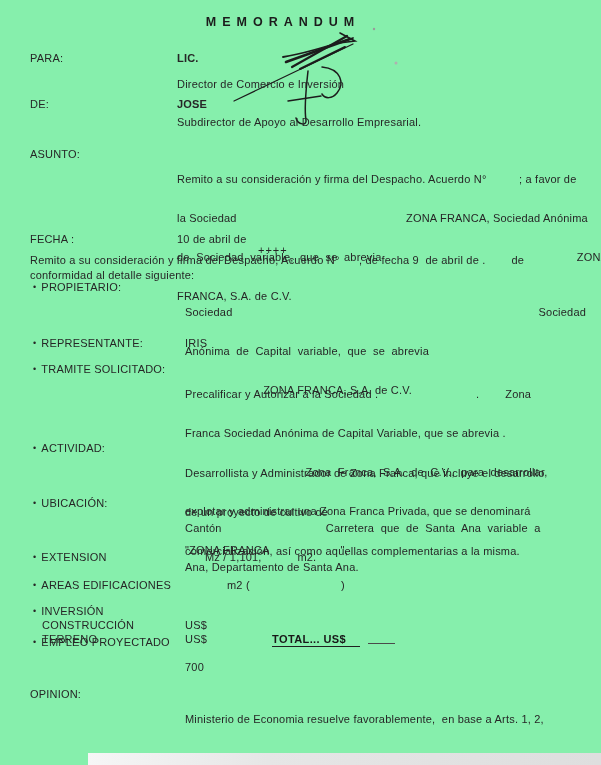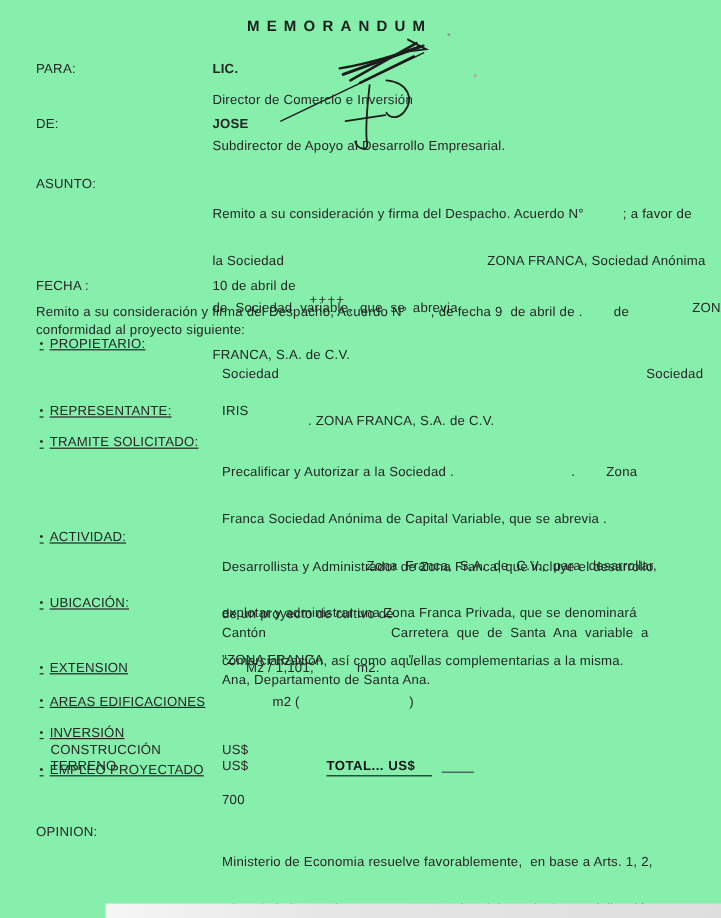--- a/index.html
+++ b/index.html
@@ -80,7 +80,7 @@
 
   <div class="block" style="position:absolute;left:30px;top:253px">
     <div class="line">Remito a su consideración y firma del Despacho, Acuerdo N°      , de fecha 9  de abril de .        de</div>
-    <div class="line">conformidad al proyecto siguiente:</div>
+    <div class="line">conformidad al detalle siguiente:</div>
   </div>
 
   <div class="lbl bul" style="top:281px"><span class="bullet">•</span><span>PROPIETARIO:</span></div>

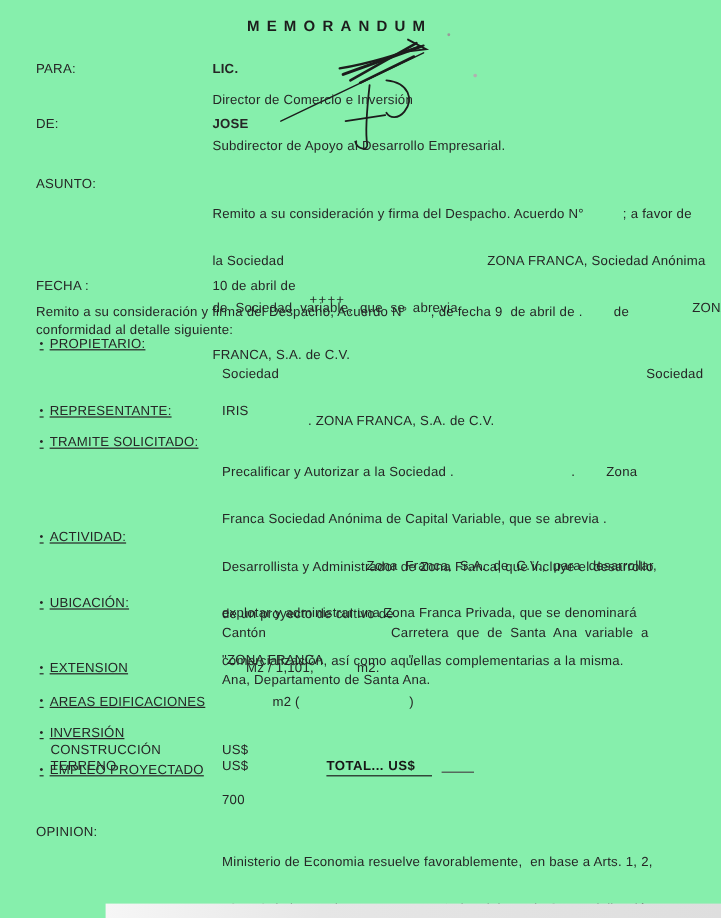--- a/index.html
+++ b/index.html
@@ -13,7 +13,7 @@
     font-weight:bold;font-size:12.5px;letter-spacing:6px;color:#1c1c1c;
   }
   .lbl{position:absolute;left:30px;white-space:pre;}
-  .lbl.bul{left:33px;text-decoration:underline;}
+  .lbl.bul{left:33px;}
   .lbl .bullet{font-size:9px;margin-right:5px;vertical-align:1px;}
   .sub{position:absolute;left:42px;white-space:pre;}
   .val{position:absolute;left:145px;white-space:pre;padding-left:32px;}

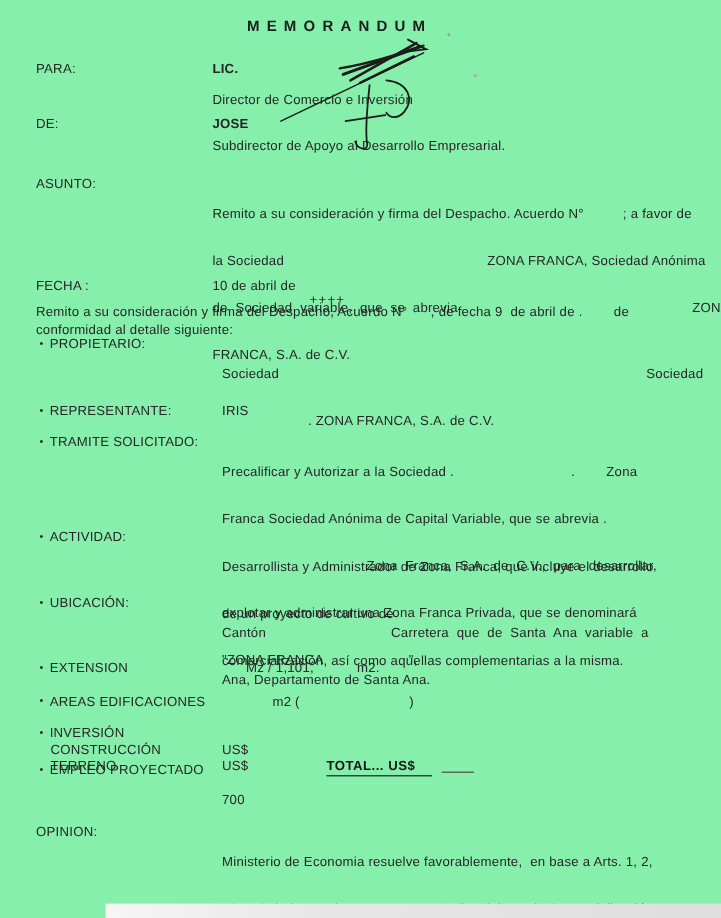--- a/index.html
+++ b/index.html
@@ -86,6 +86,7 @@
   <div class="lbl bul" style="top:281px"><span class="bullet">•</span><span>PROPIETARIO:</span></div>
   <div class="block val2" style="top:281px">
     <div class="line">Sociedad                                                                                              Sociedad</div>
+    <div class="line">Anónima  de  Capital  variable,  que  se  abrevia</div>
     <div class="line">                      . ZONA FRANCA, S.A. de C.V.</div>
   </div>
 

